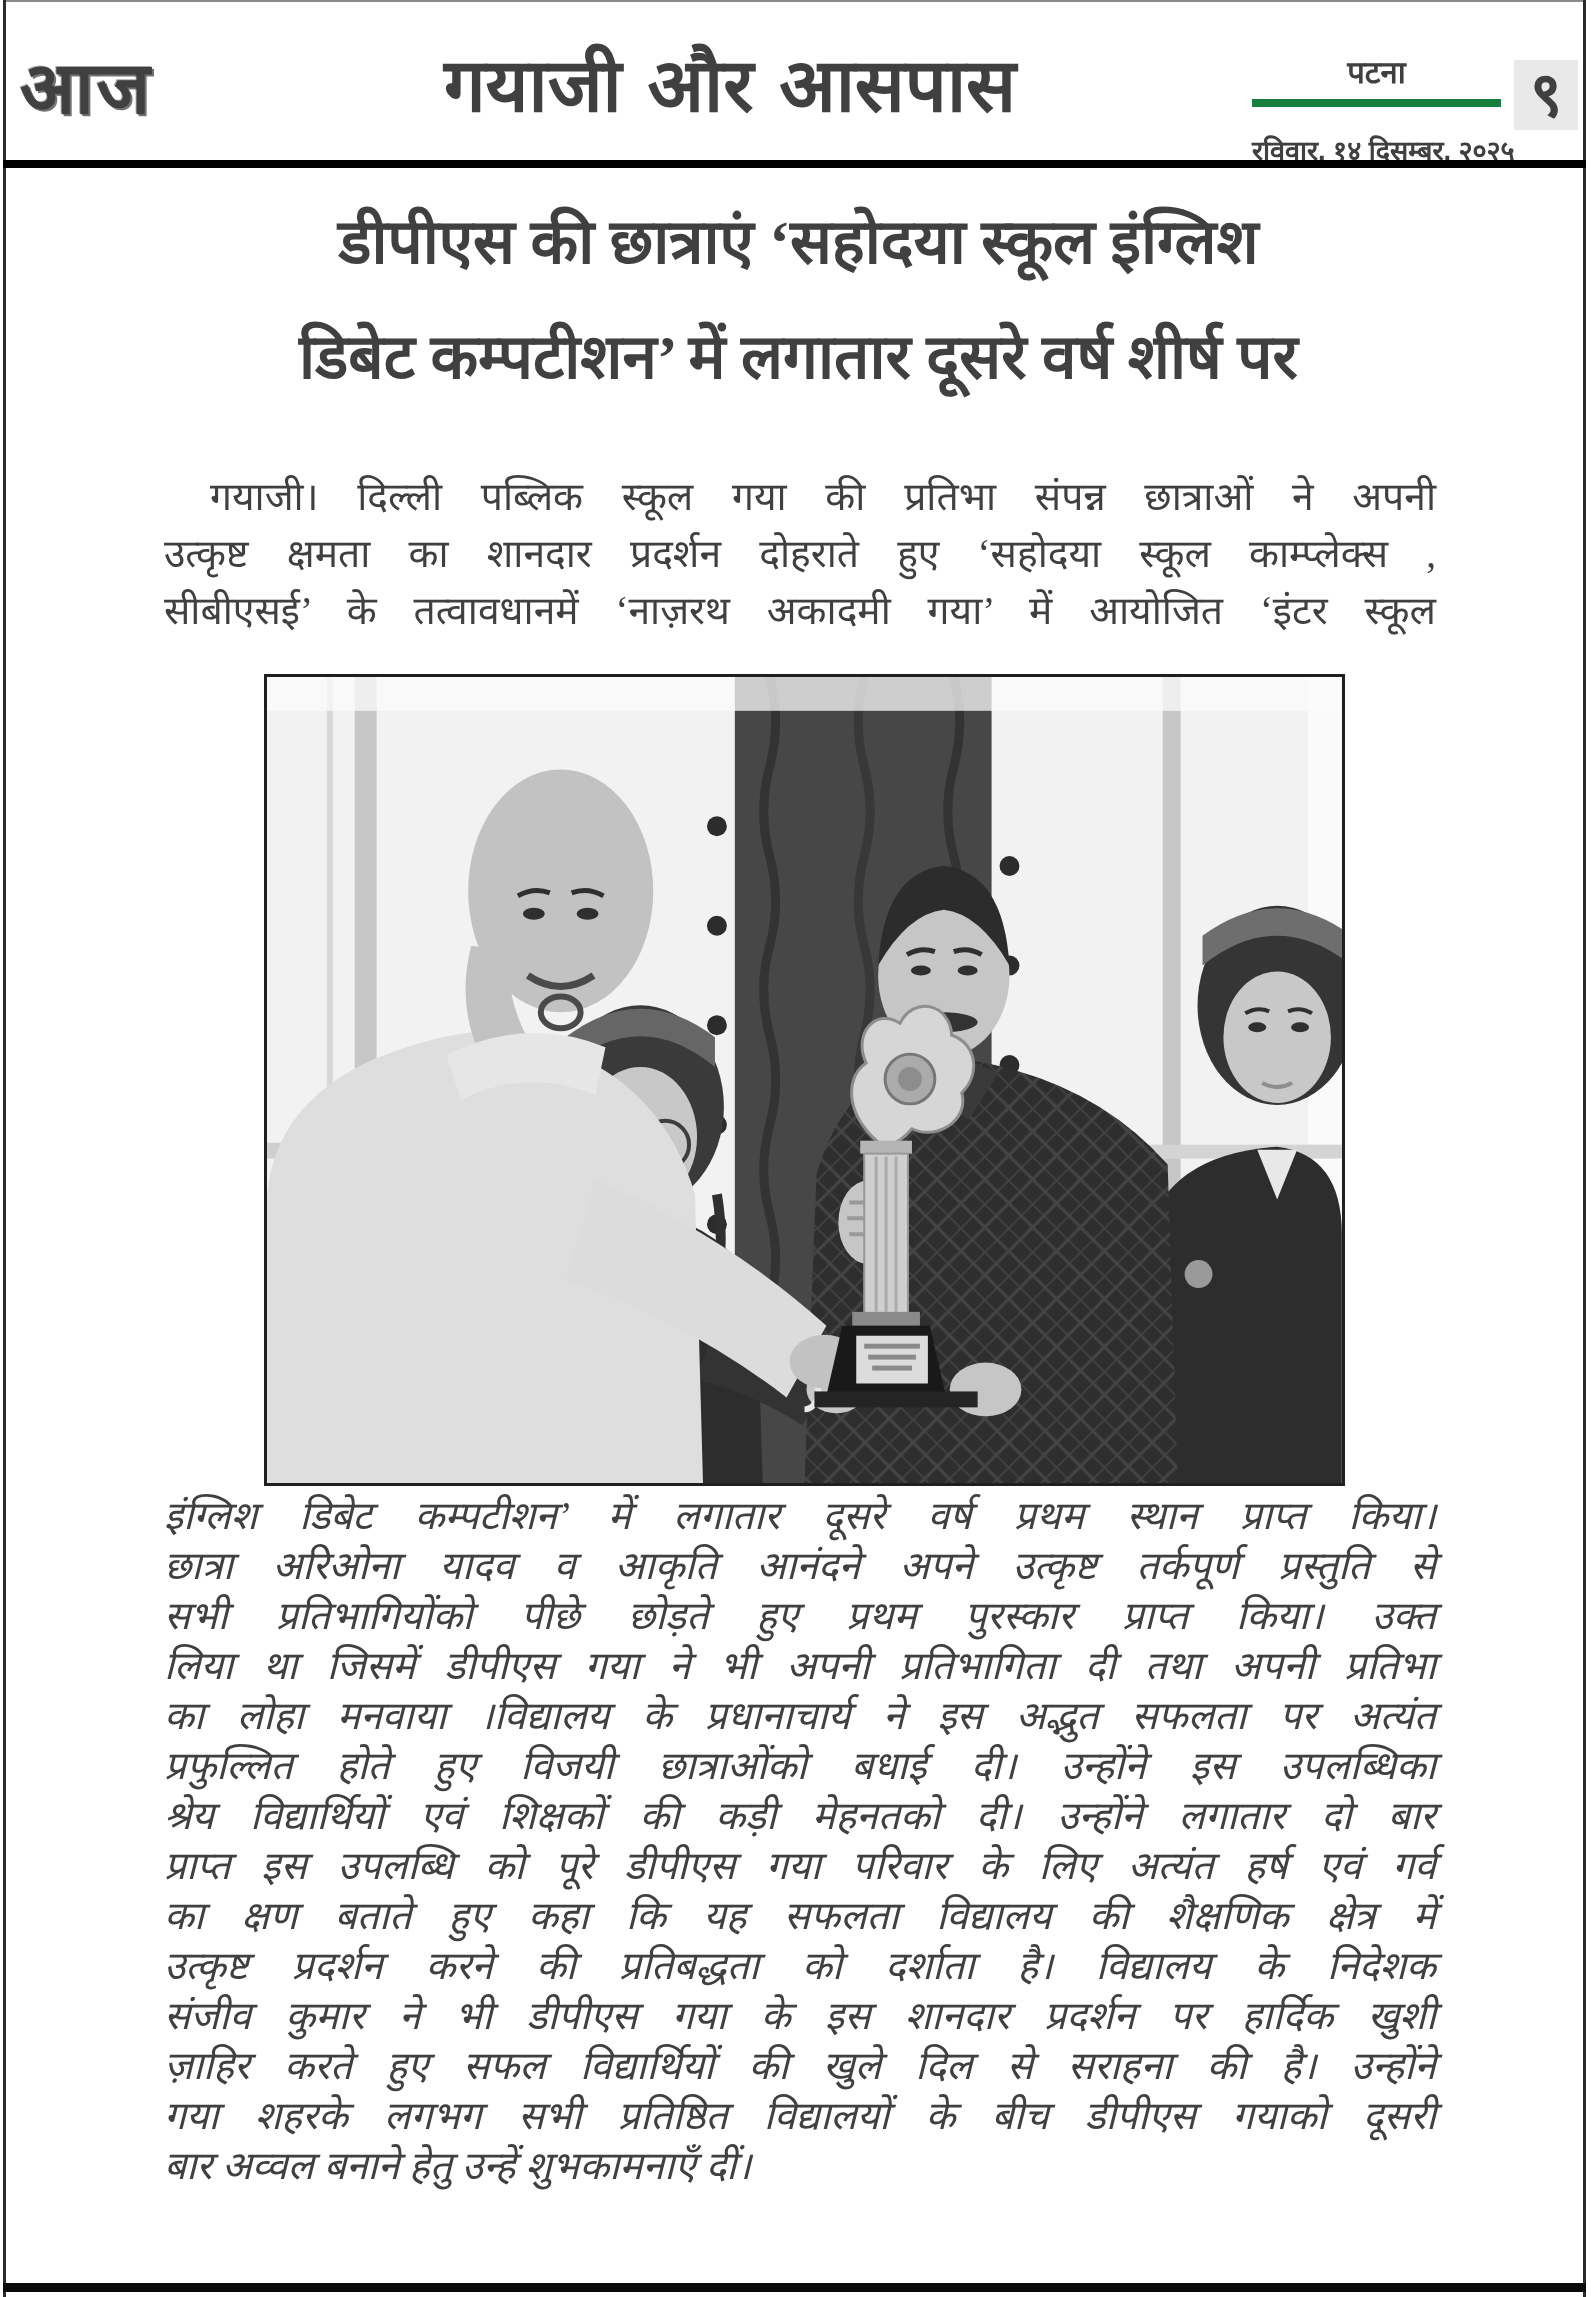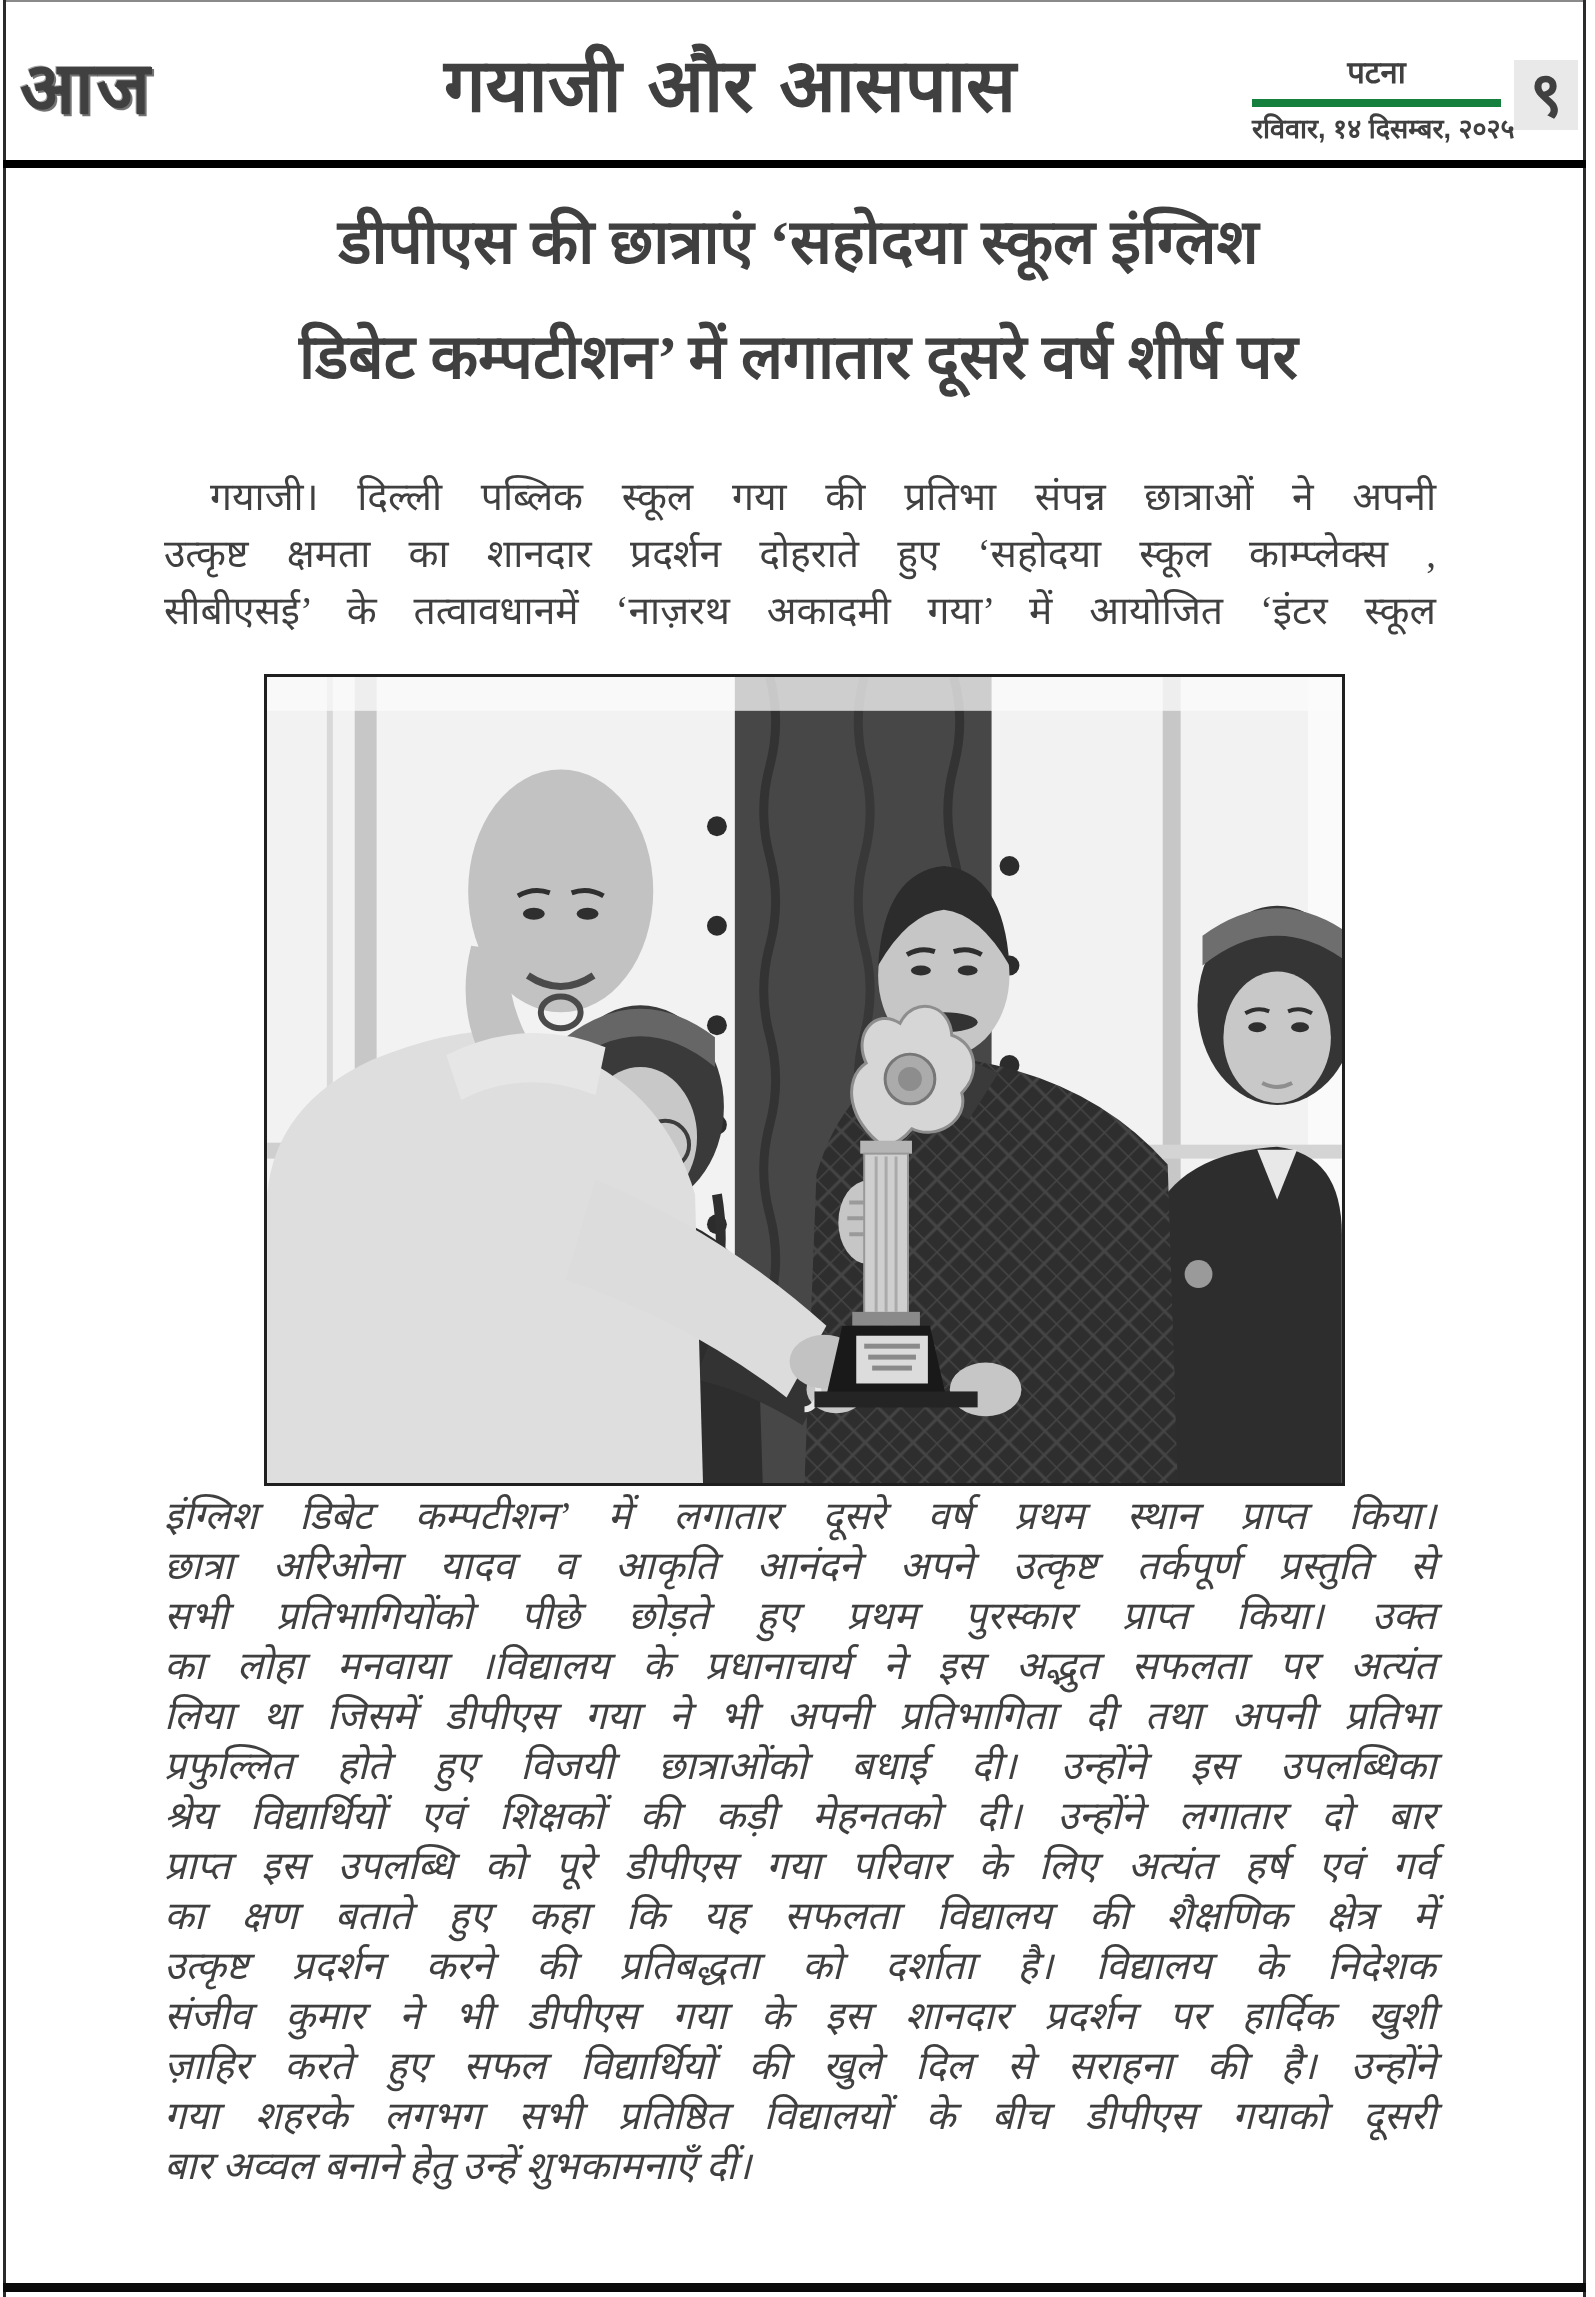--- a/index.html
+++ b/index.html
@@ -19,7 +19,7 @@
   .dateline{position:absolute;left:1252px;top:50px;width:249px;text-align:center;
         font-family:"Liberation Sans",sans-serif;}
   .city{font-size:31px;font-weight:700;padding-bottom:7px;border-bottom:8px solid #15803d;}
-  .date{font-size:27px;font-weight:600;padding-top:2px;white-space:nowrap;}
+  .date{font-size:27px;font-weight:600;padding-top:24px;white-space:nowrap;}
   .pagenum-box{position:absolute;left:1514px;top:60px;width:64px;height:70px;background:#e9e9e9;
         display:flex;align-items:center;justify-content:center;
         font-family:"DejaVu Serif",serif;font-size:62px;font-weight:800;line-height:1;}

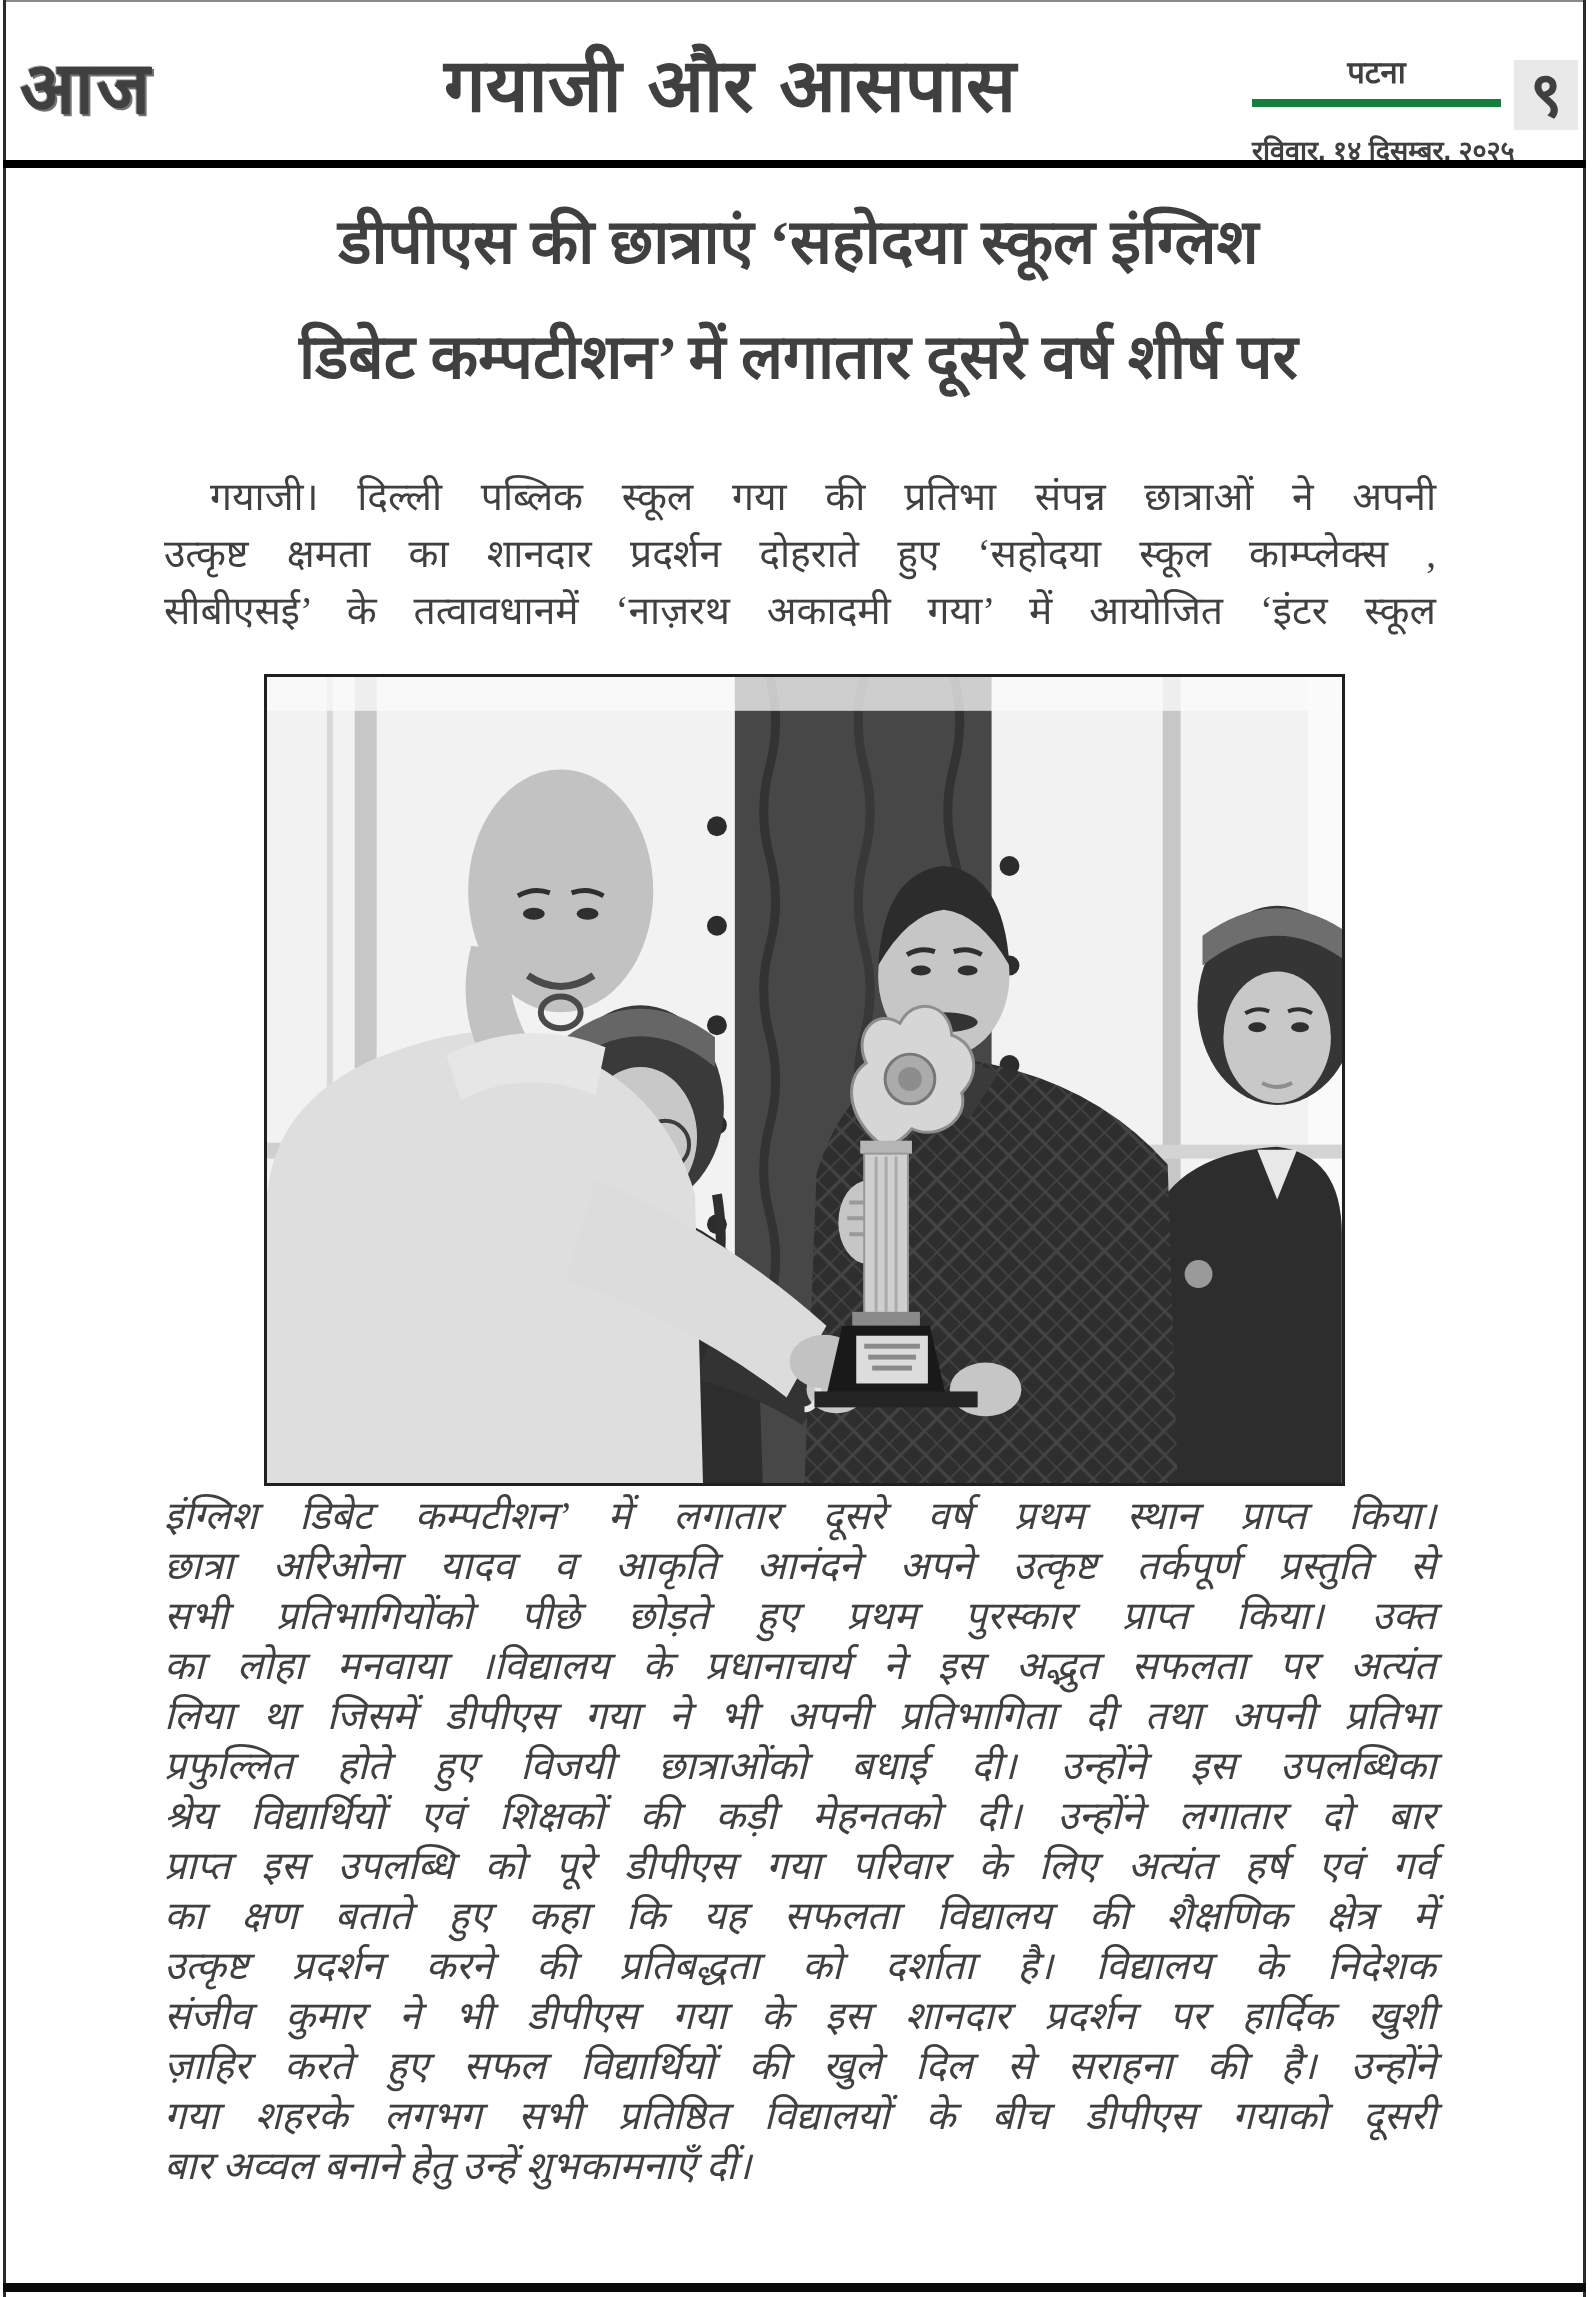--- a/index.html
+++ b/index.html
@@ -206,8 +206,8 @@
     <div class="tline">इंग्लिश डिबेट कम्पटीशन’ में लगातार दूसरे वर्ष प्रथम स्थान प्राप्त किया।</div>
     <div class="tline">छात्रा अरिओना यादव व आकृति आनंदने अपने उत्कृष्ट तर्कपूर्ण प्रस्तुति से</div>
     <div class="tline">सभी प्रतिभागियोंको पीछे छोड़ते हुए प्रथम पुरस्कार प्राप्त किया। उक्त</div>
+    <div class="tline">लिया था जिसमें डीपीएस गया ने भी अपनी प्रतिभागिता दी तथा अपनी प्रतिभा</div>
     <div class="tline">का लोहा मनवाया ।विद्यालय के प्रधानाचार्य ने इस अद्भुत सफलता पर अत्यंत</div>
-    <div class="tline">लिया था जिसमें डीपीएस गया ने भी अपनी प्रतिभागिता दी तथा अपनी प्रतिभा</div>
     <div class="tline">प्रफुल्लित होते हुए विजयी छात्राओंको बधाई दी। उन्होंने इस उपलब्धिका</div>
     <div class="tline">श्रेय विद्यार्थियों एवं शिक्षकों की कड़ी मेहनतको दी। उन्होंने लगातार दो बार</div>
     <div class="tline">प्राप्त इस उपलब्धि को पूरे डीपीएस गया परिवार के लिए अत्यंत हर्ष एवं गर्व</div>

